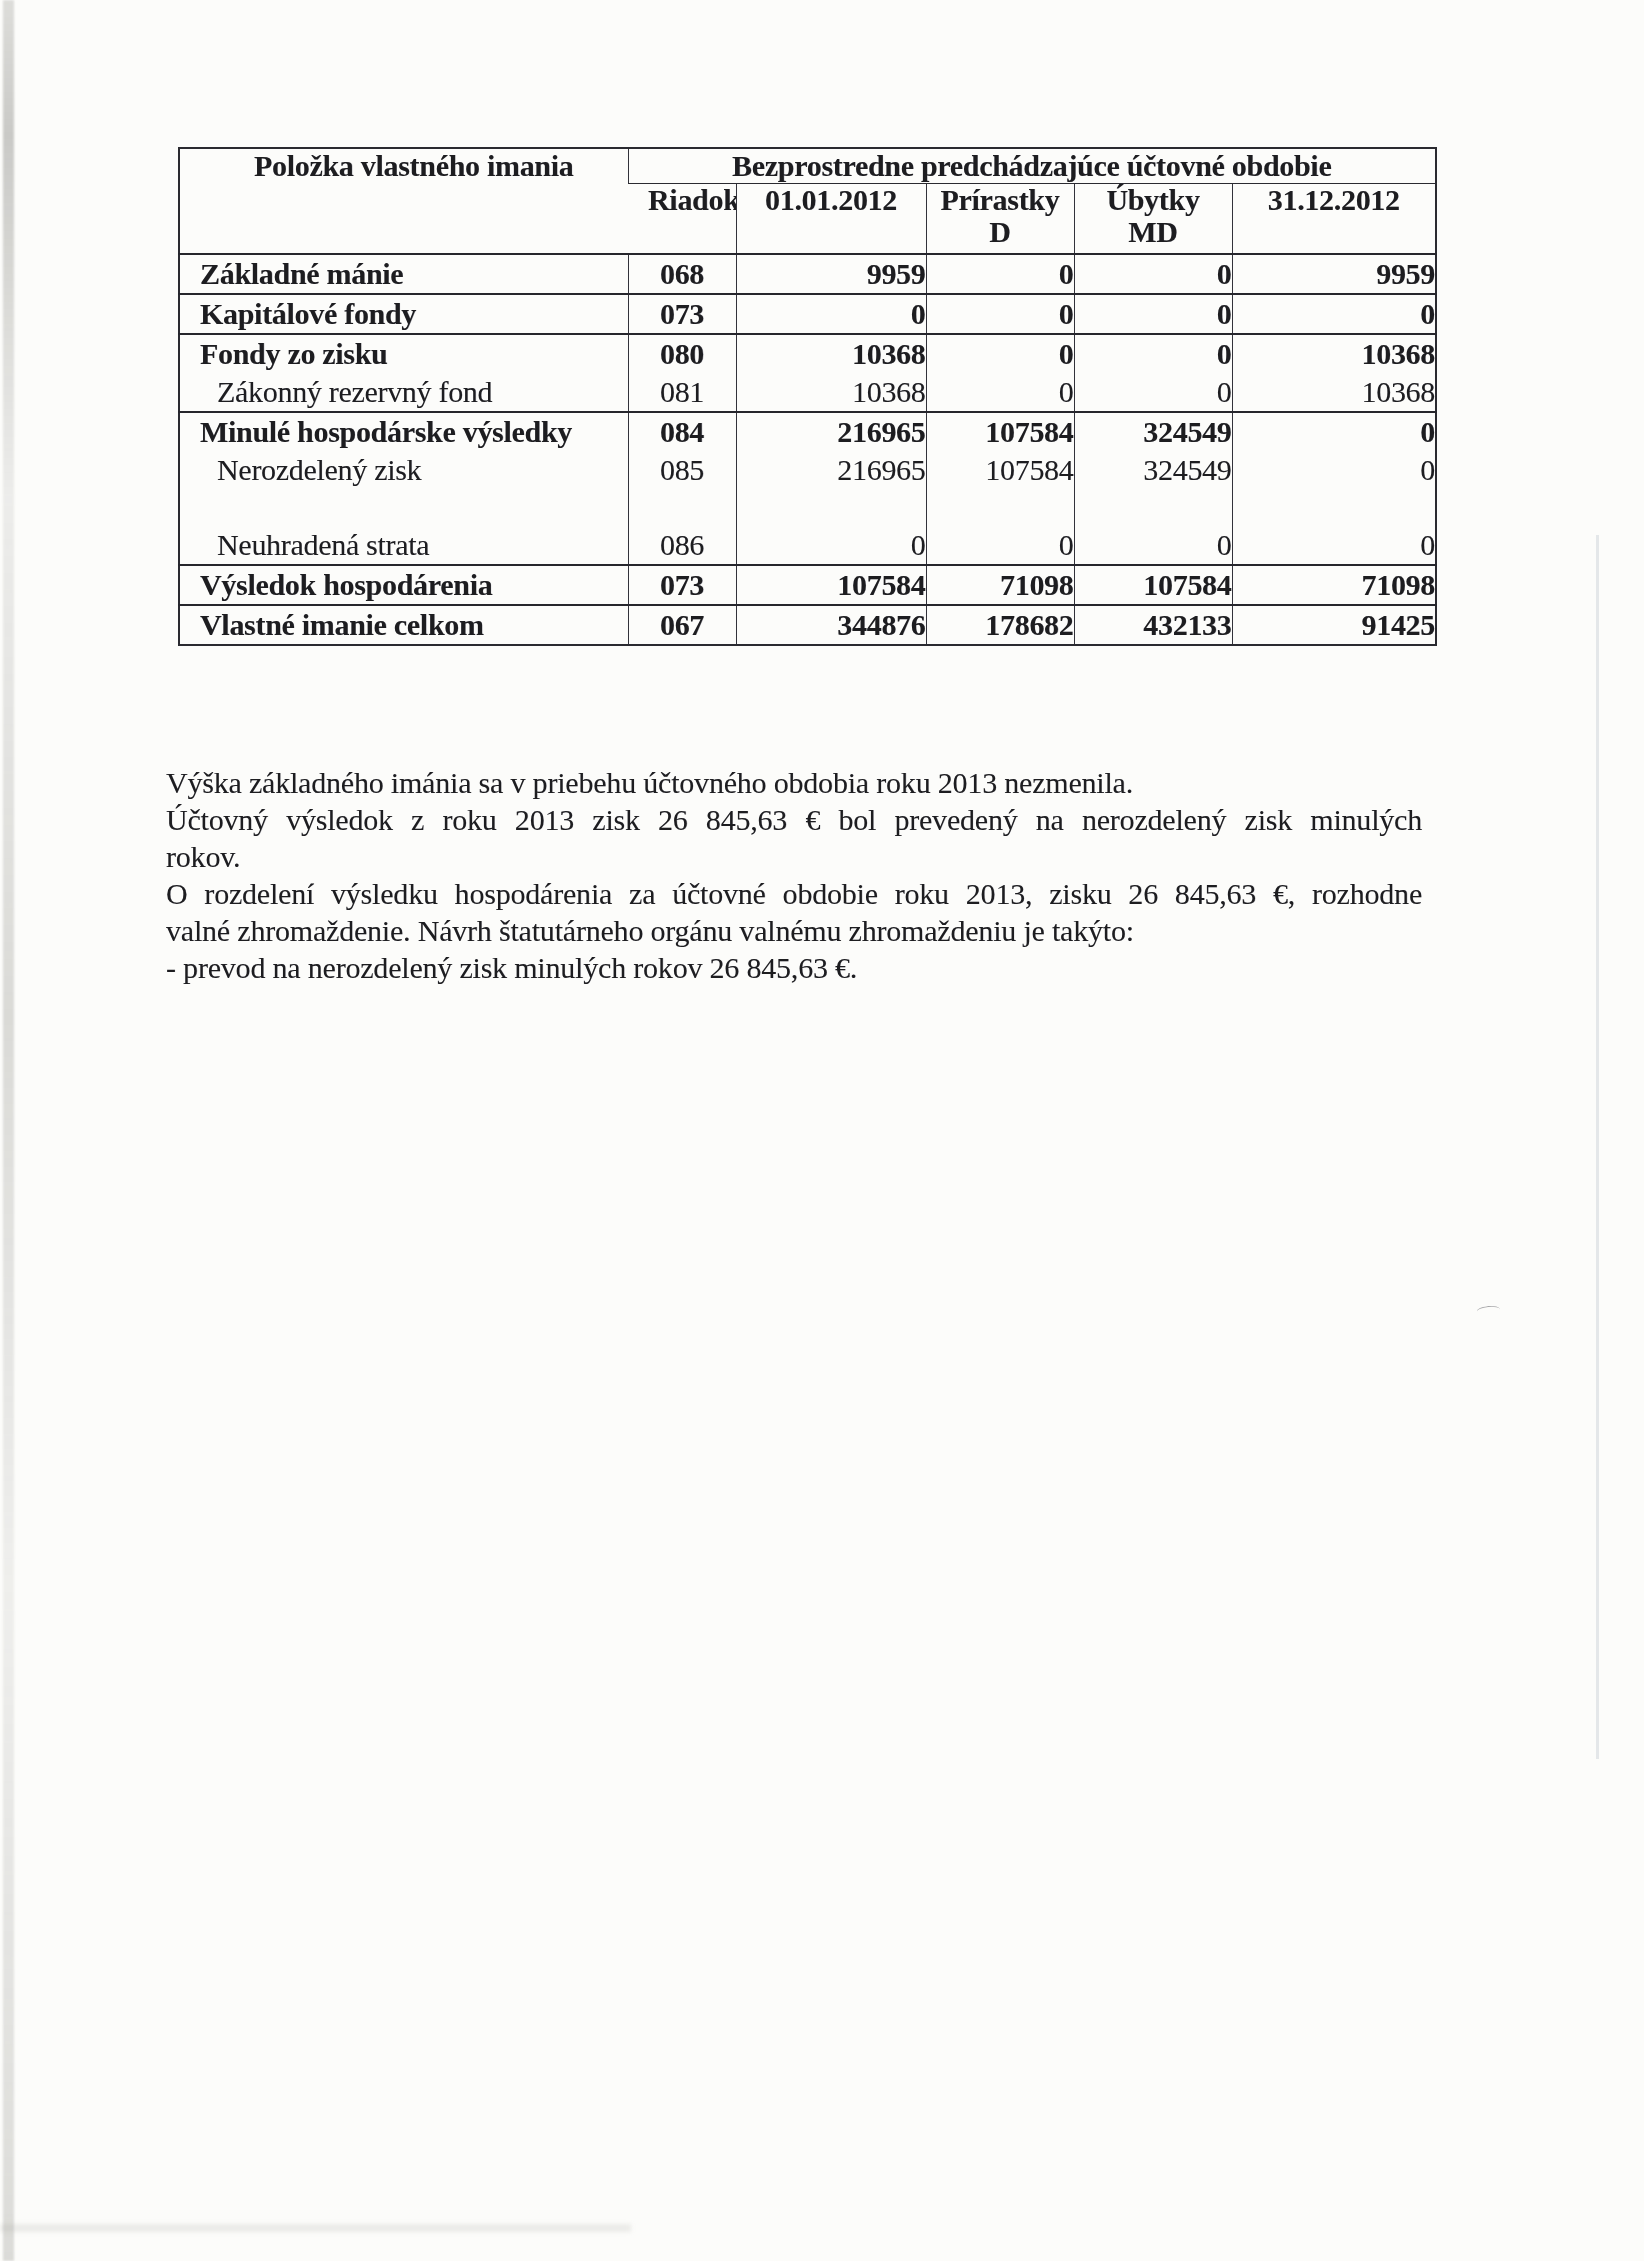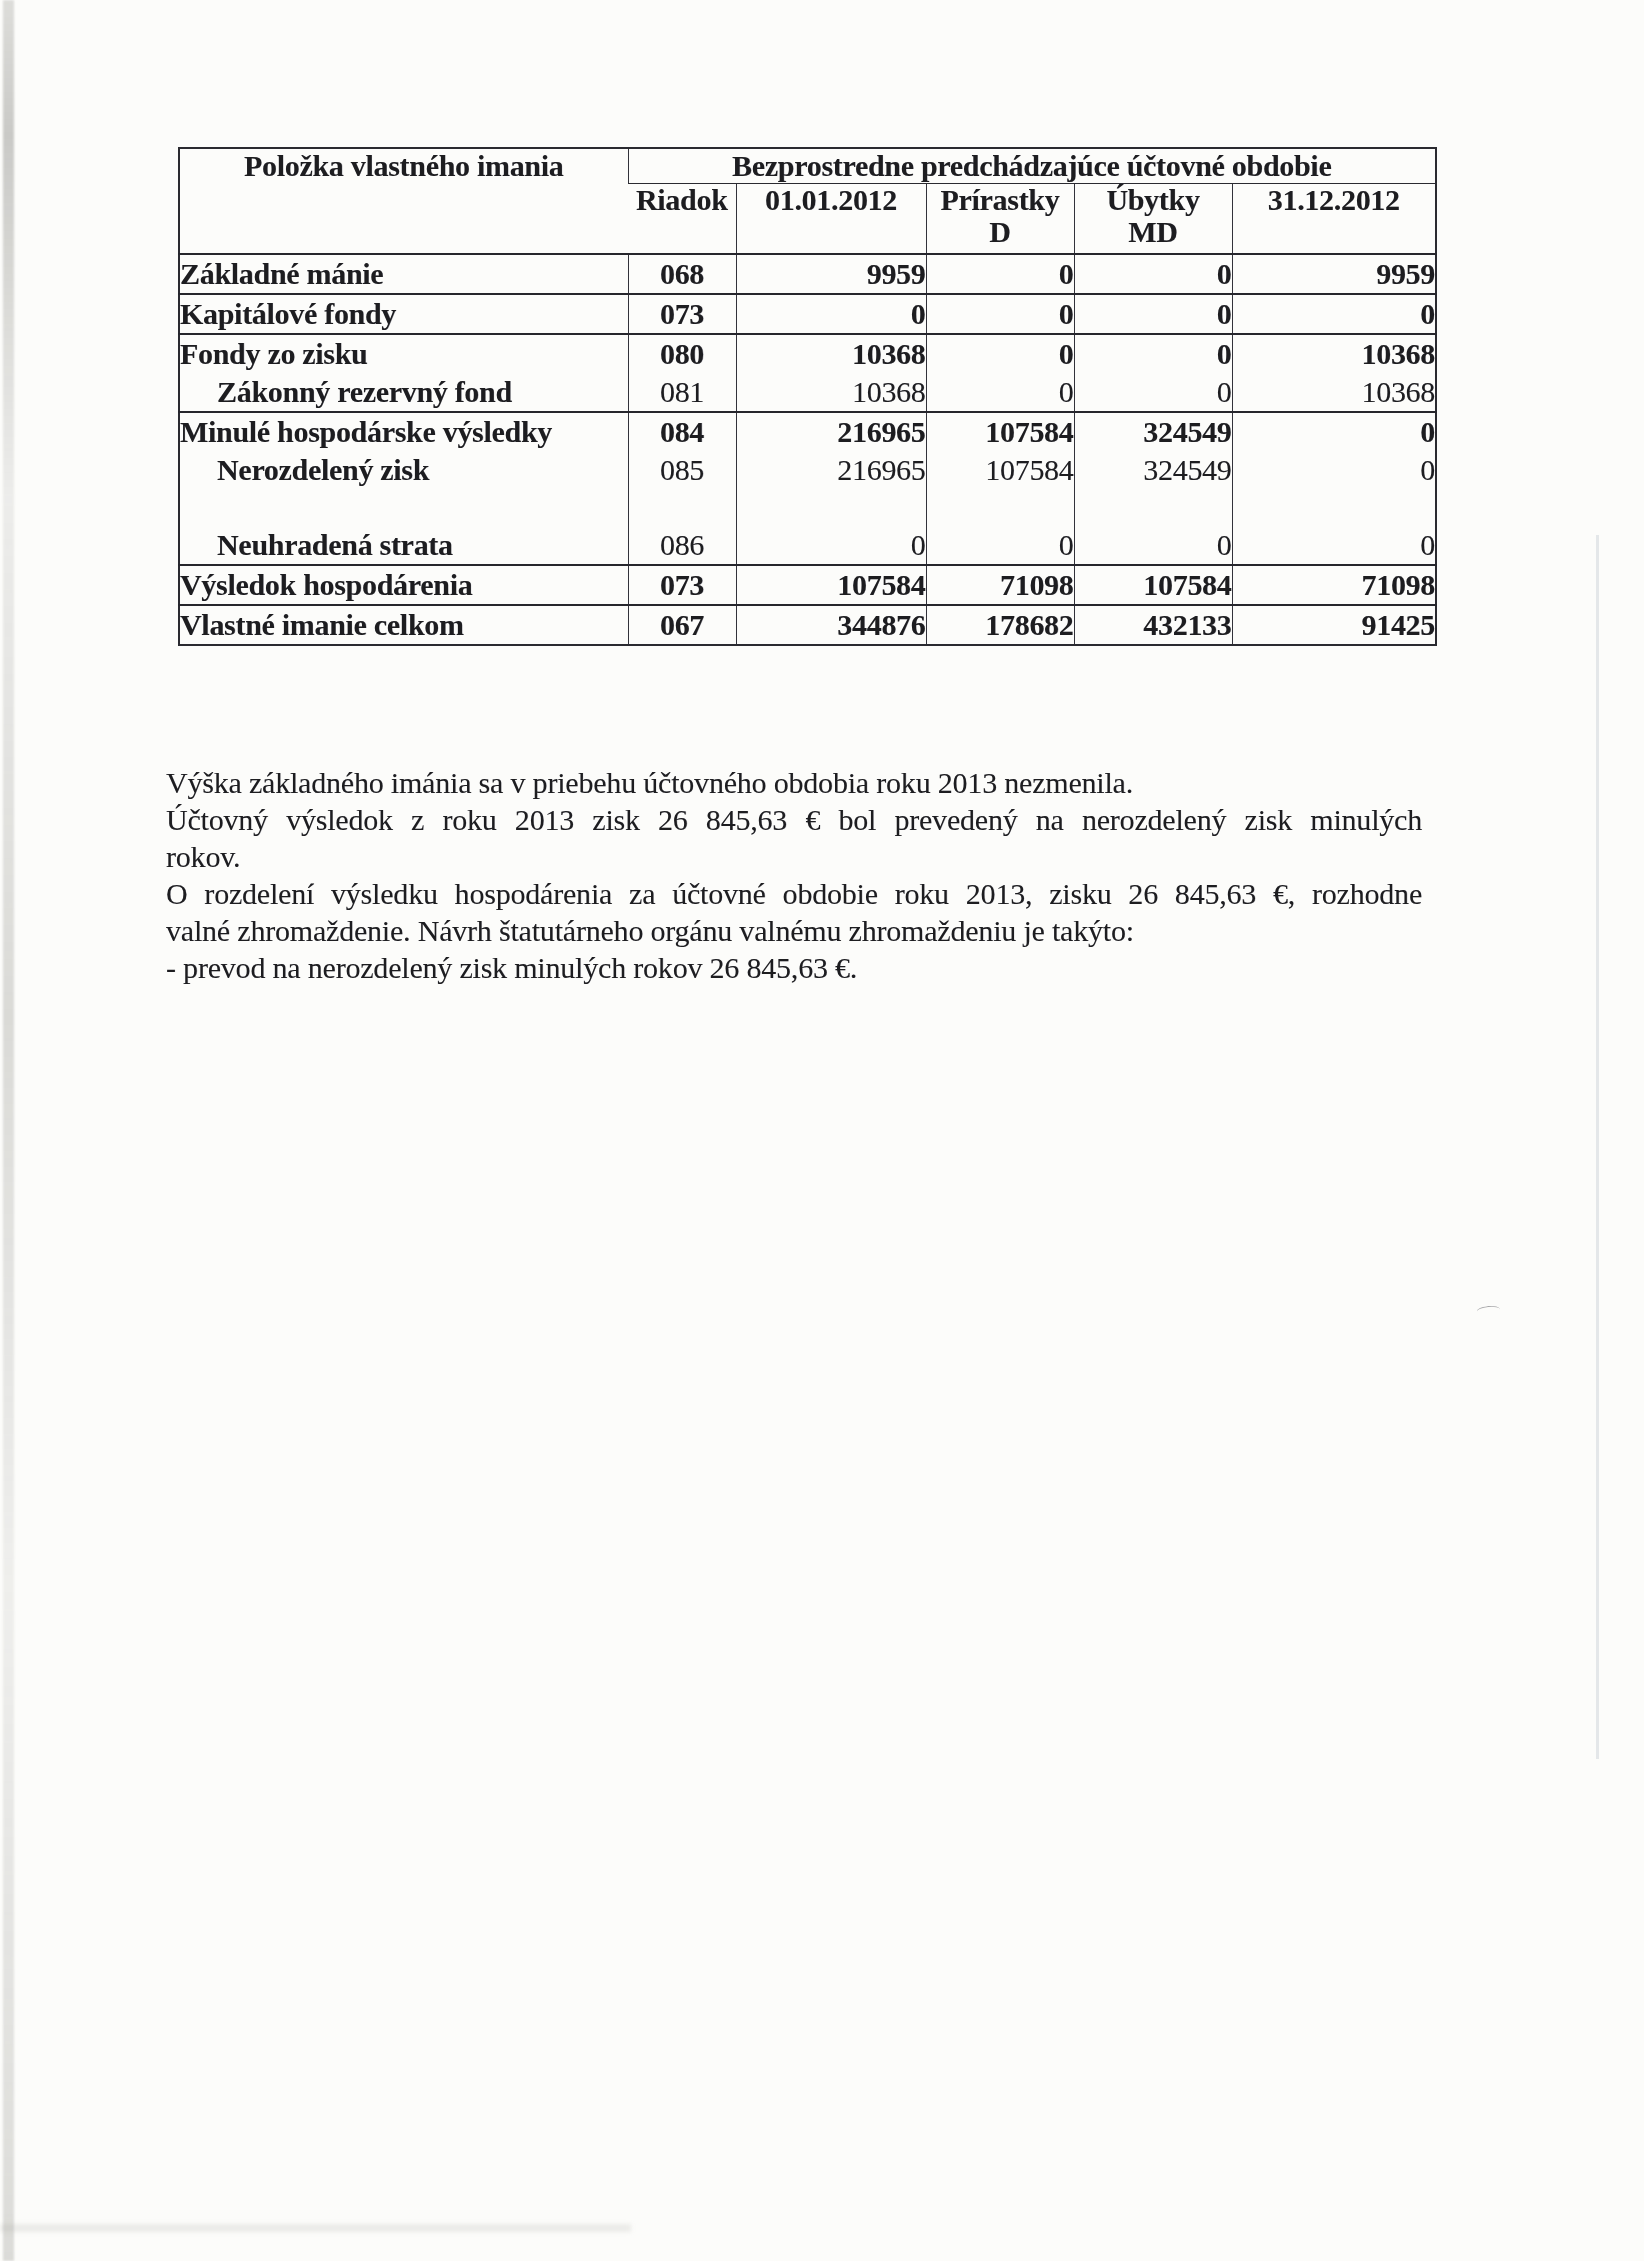--- a/index.html
+++ b/index.html
@@ -80,7 +80,7 @@
     overflow: hidden;
     white-space: nowrap;
   }
-  table.equity td:first-child, table.equity th:first-child { border-left: none; }
+  table.equity td:first-child, table.equity th:first-child { border-left: none; padding-left: 20px; }
 
   th.item-head {
     height: 103px;

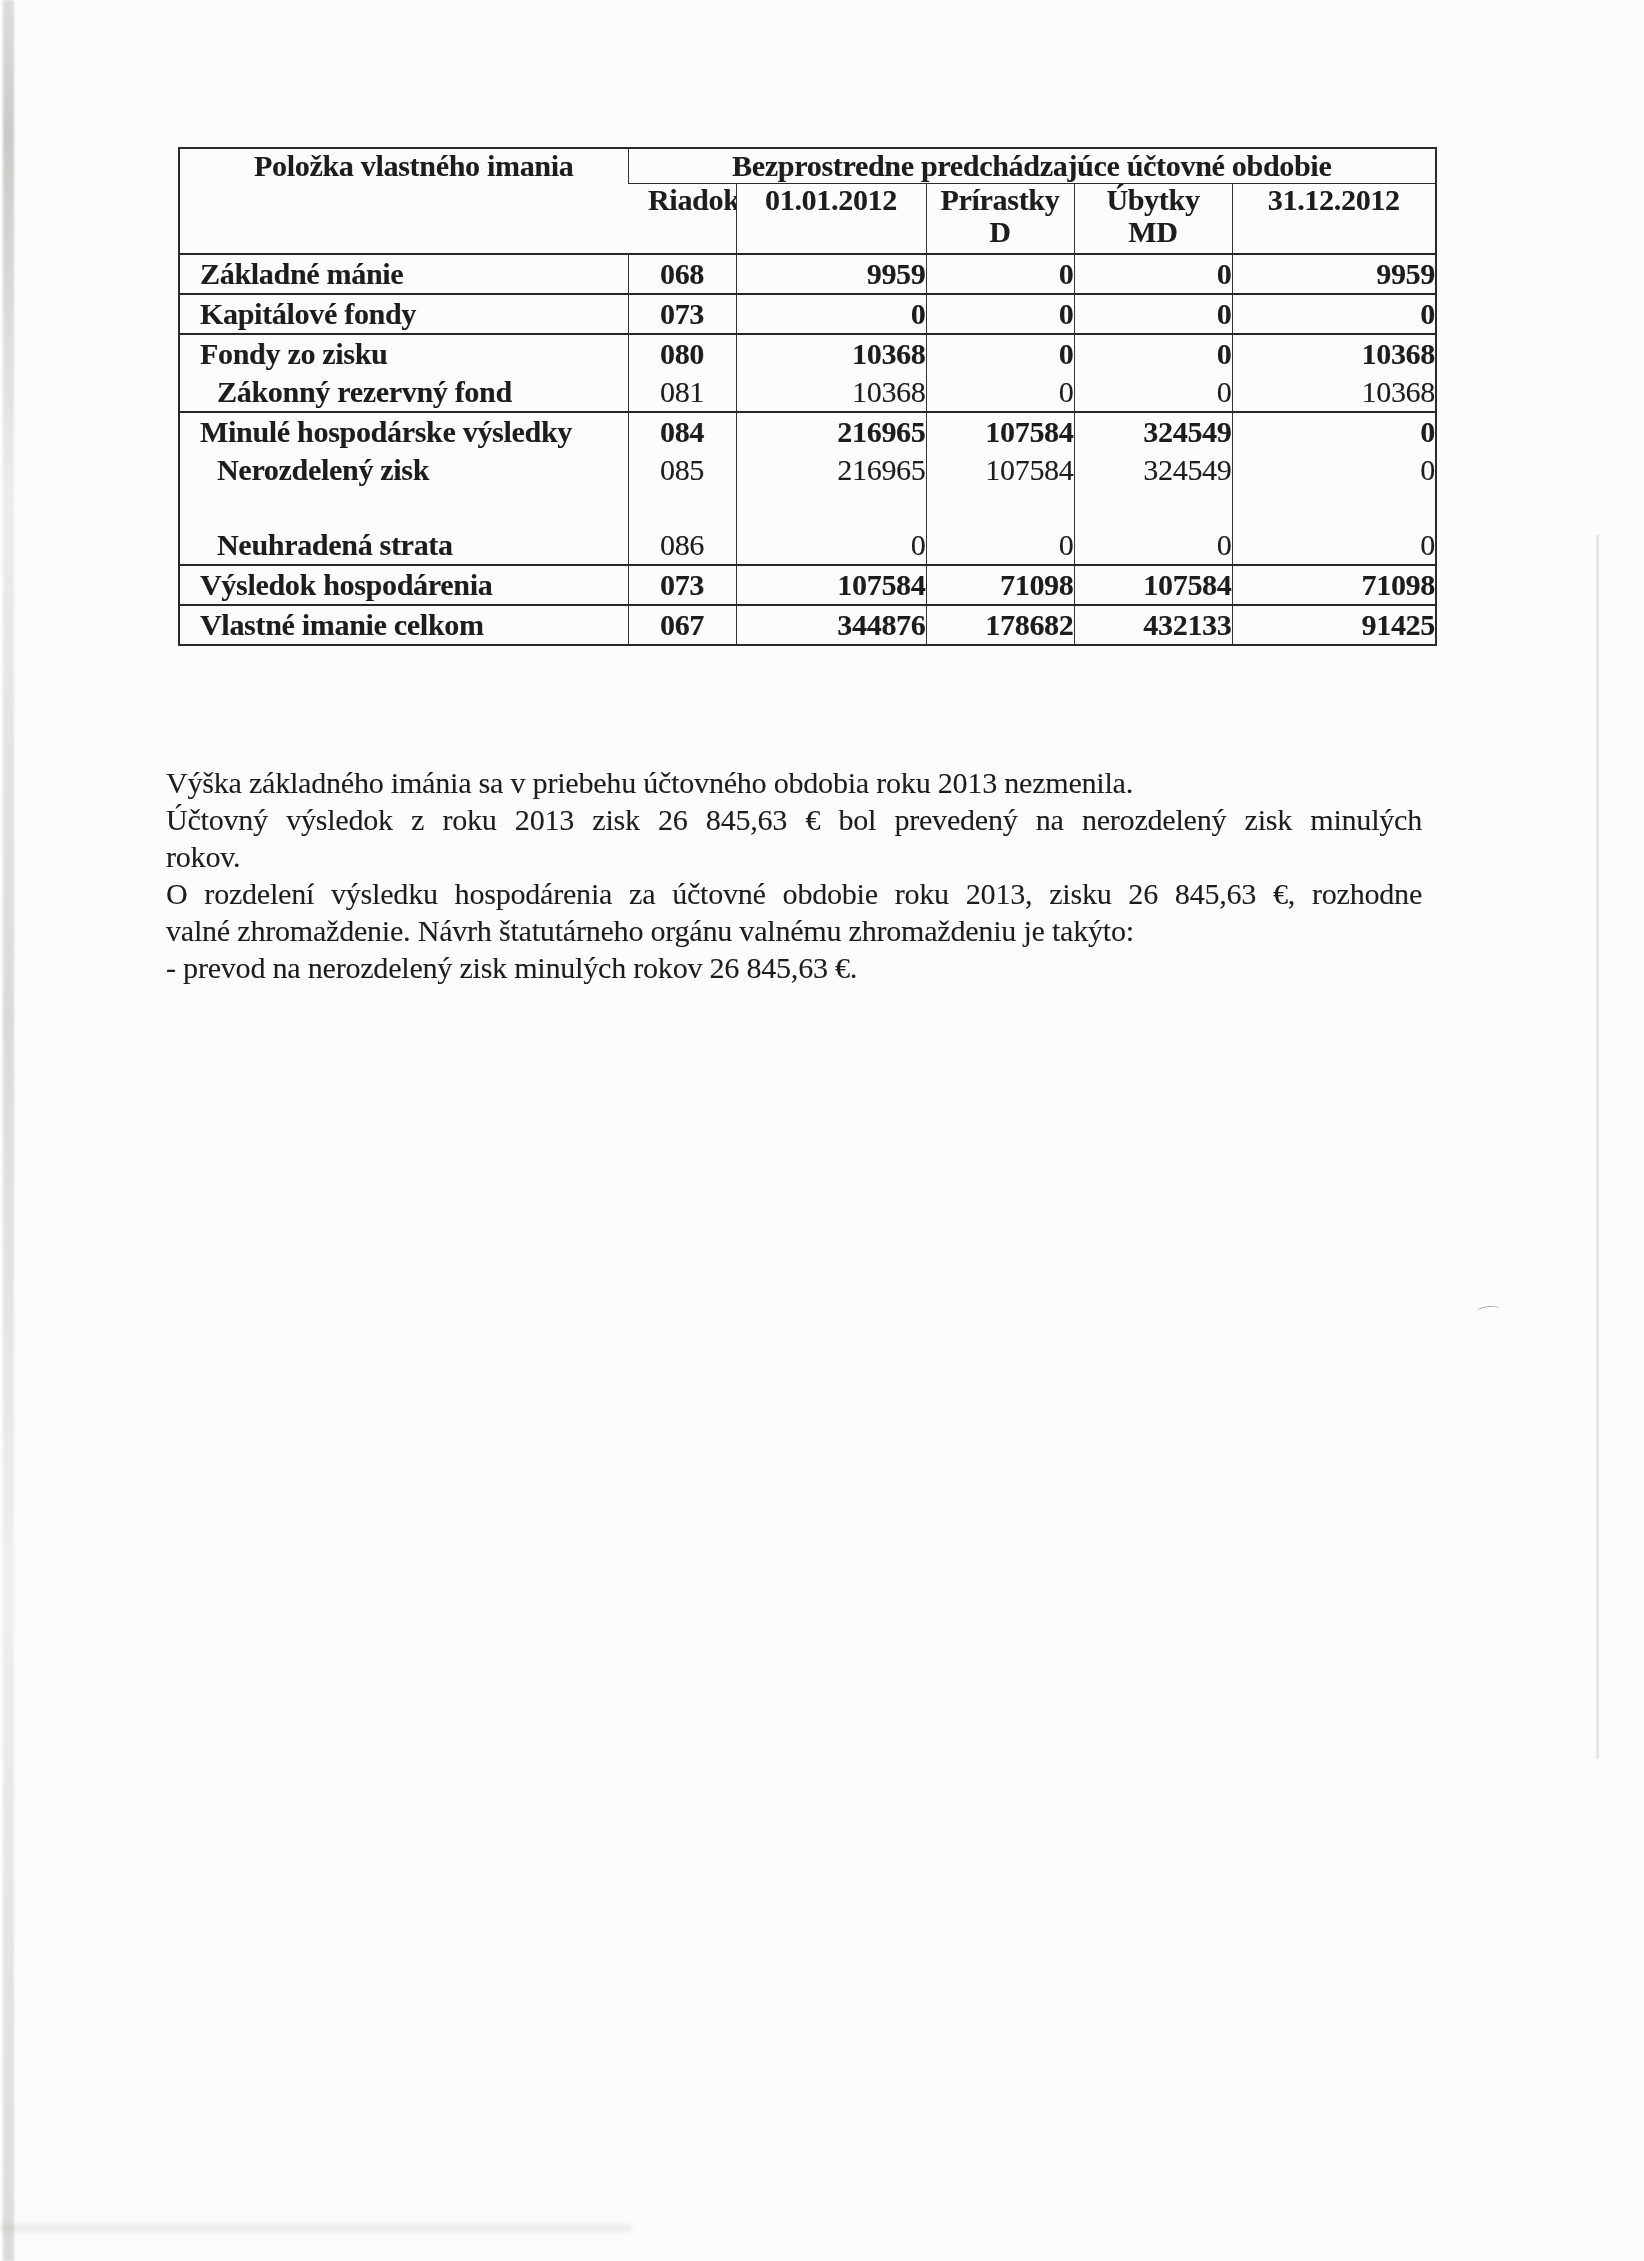--- a/index.html
+++ b/index.html
@@ -110,7 +110,7 @@
   tr.bold td { font-weight: bold; }
 
   td.cell-label  { text-align: left;  padding-left: 9px; }
-  tr.indent td.cell-label { padding-left: 37px; font-weight: bold; }
+  tr.indent td.cell-label { padding-left: 37px; font-weight: normal; }
   tr.indent td { font-weight: normal; }
   td.cell-riadok { text-align: center; }
   td.cell-num    { text-align: right; padding-right: 5.2px; }

